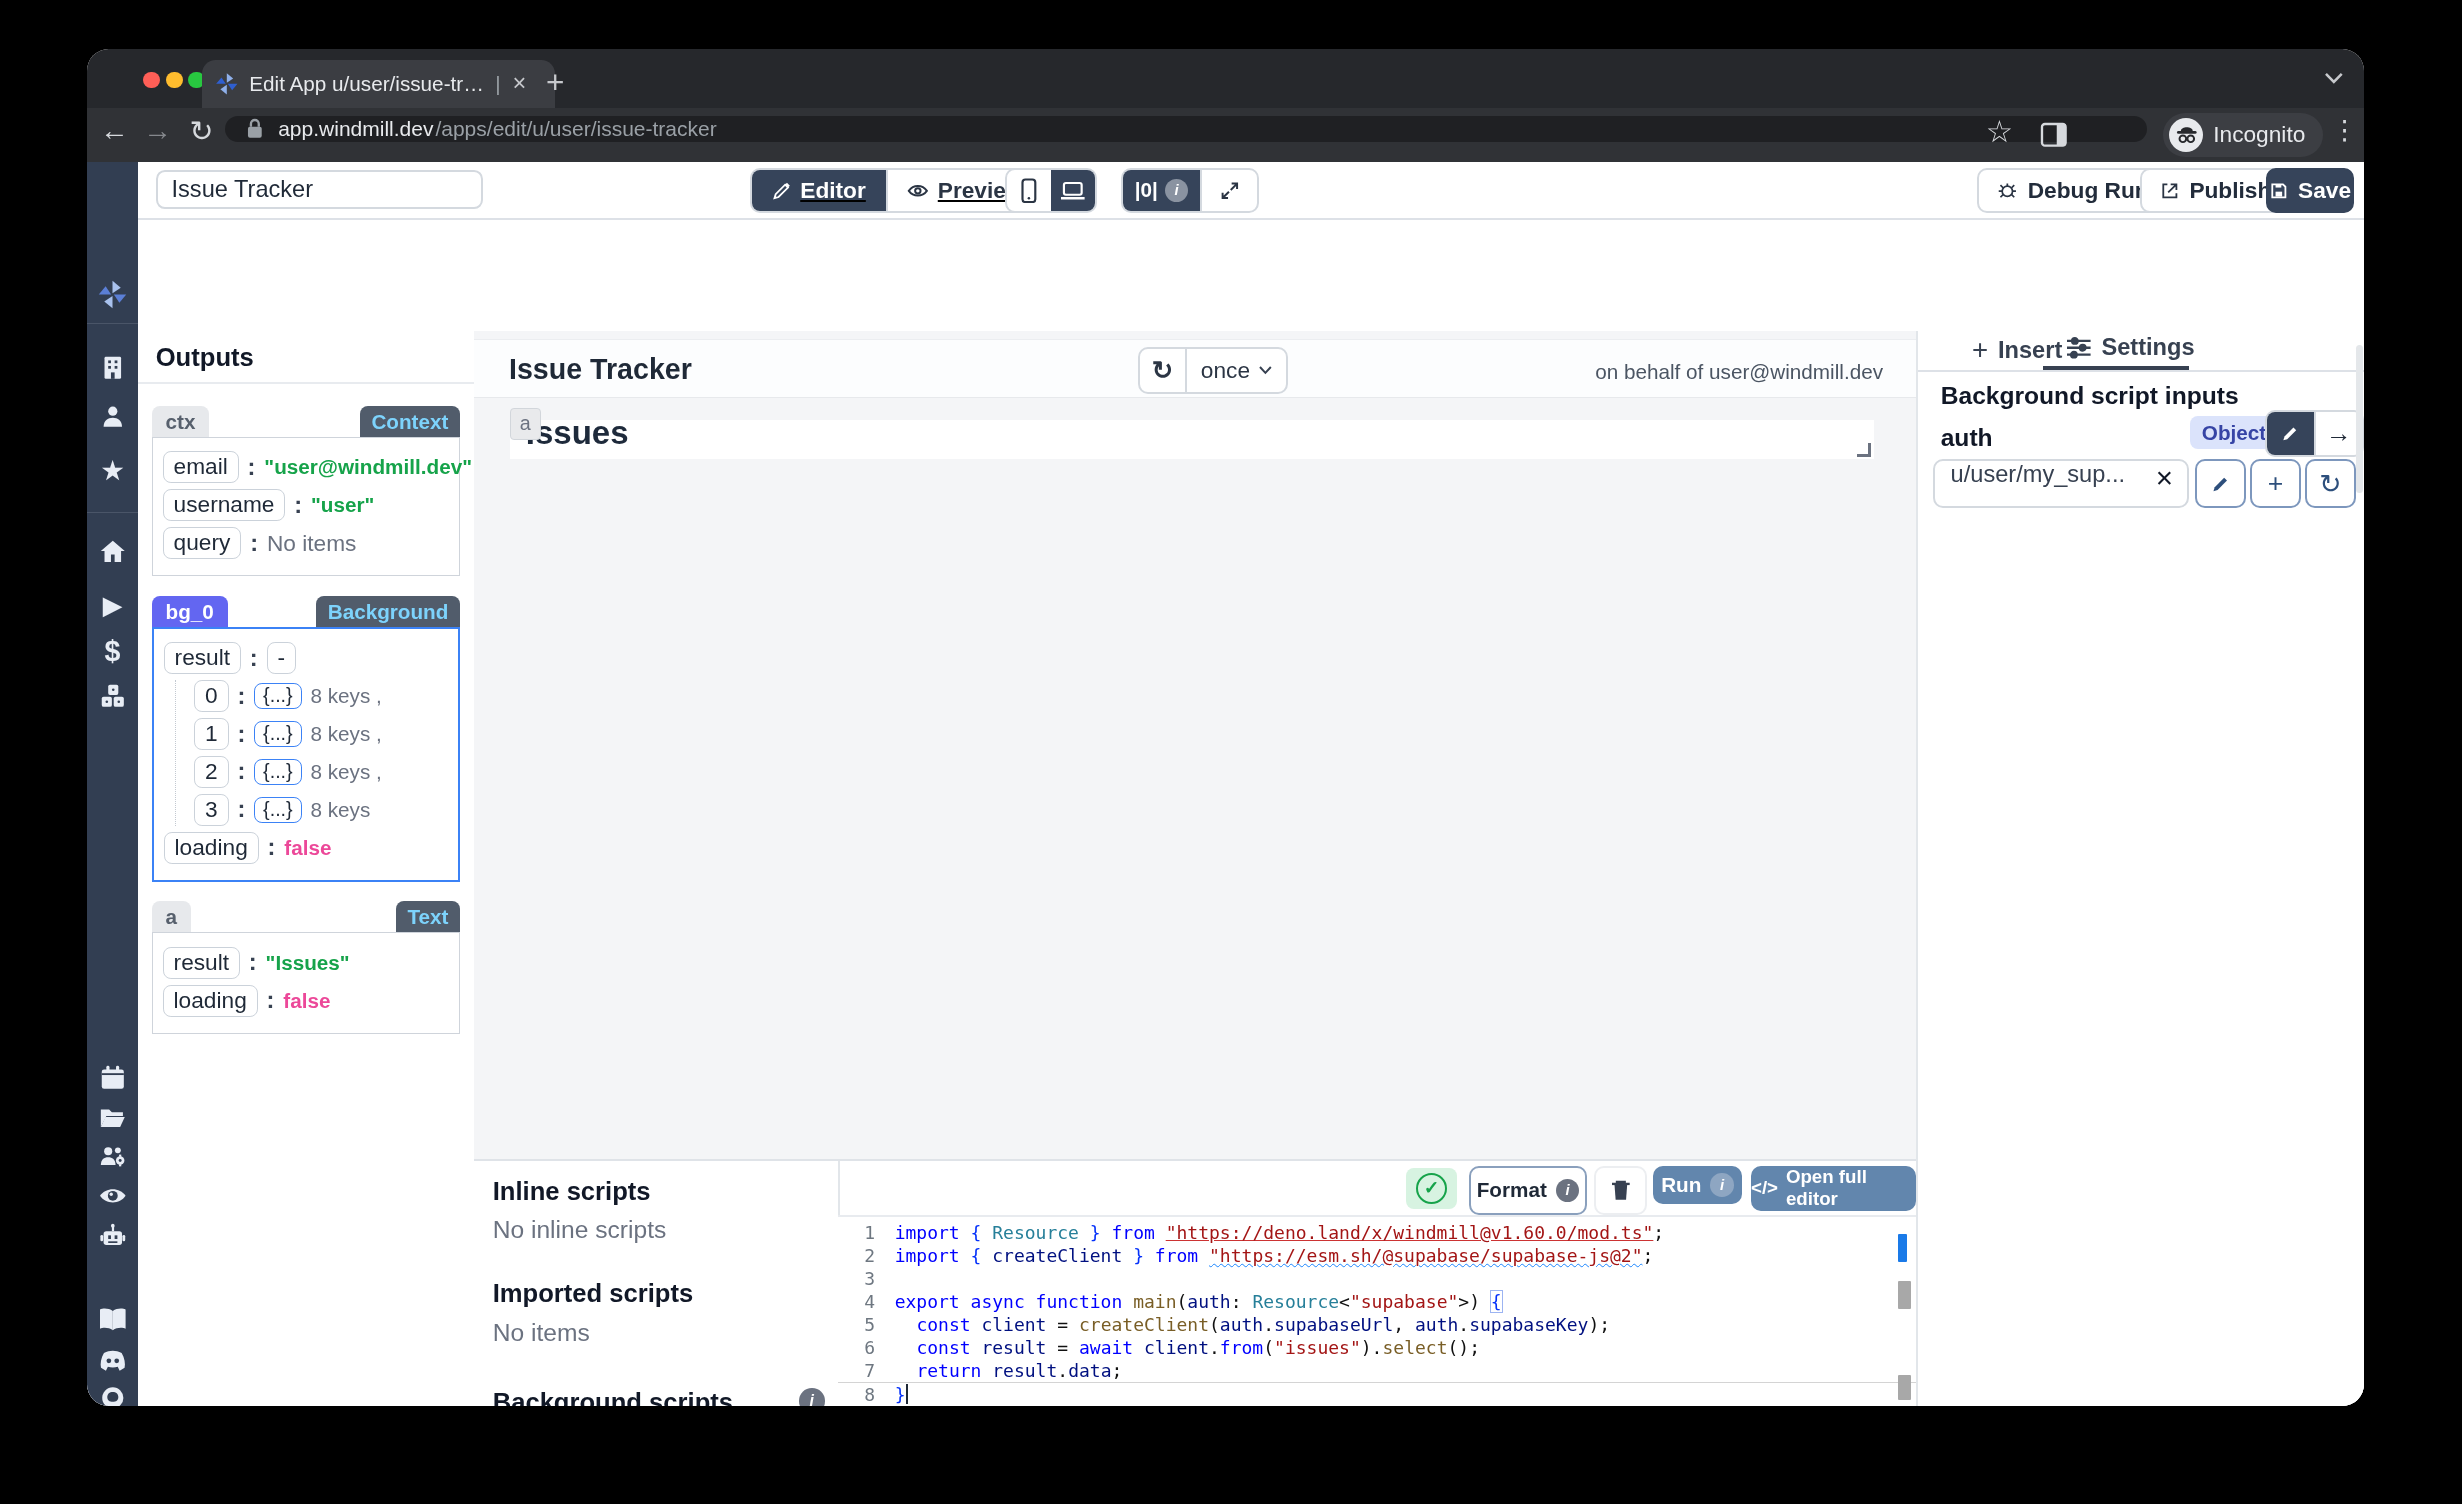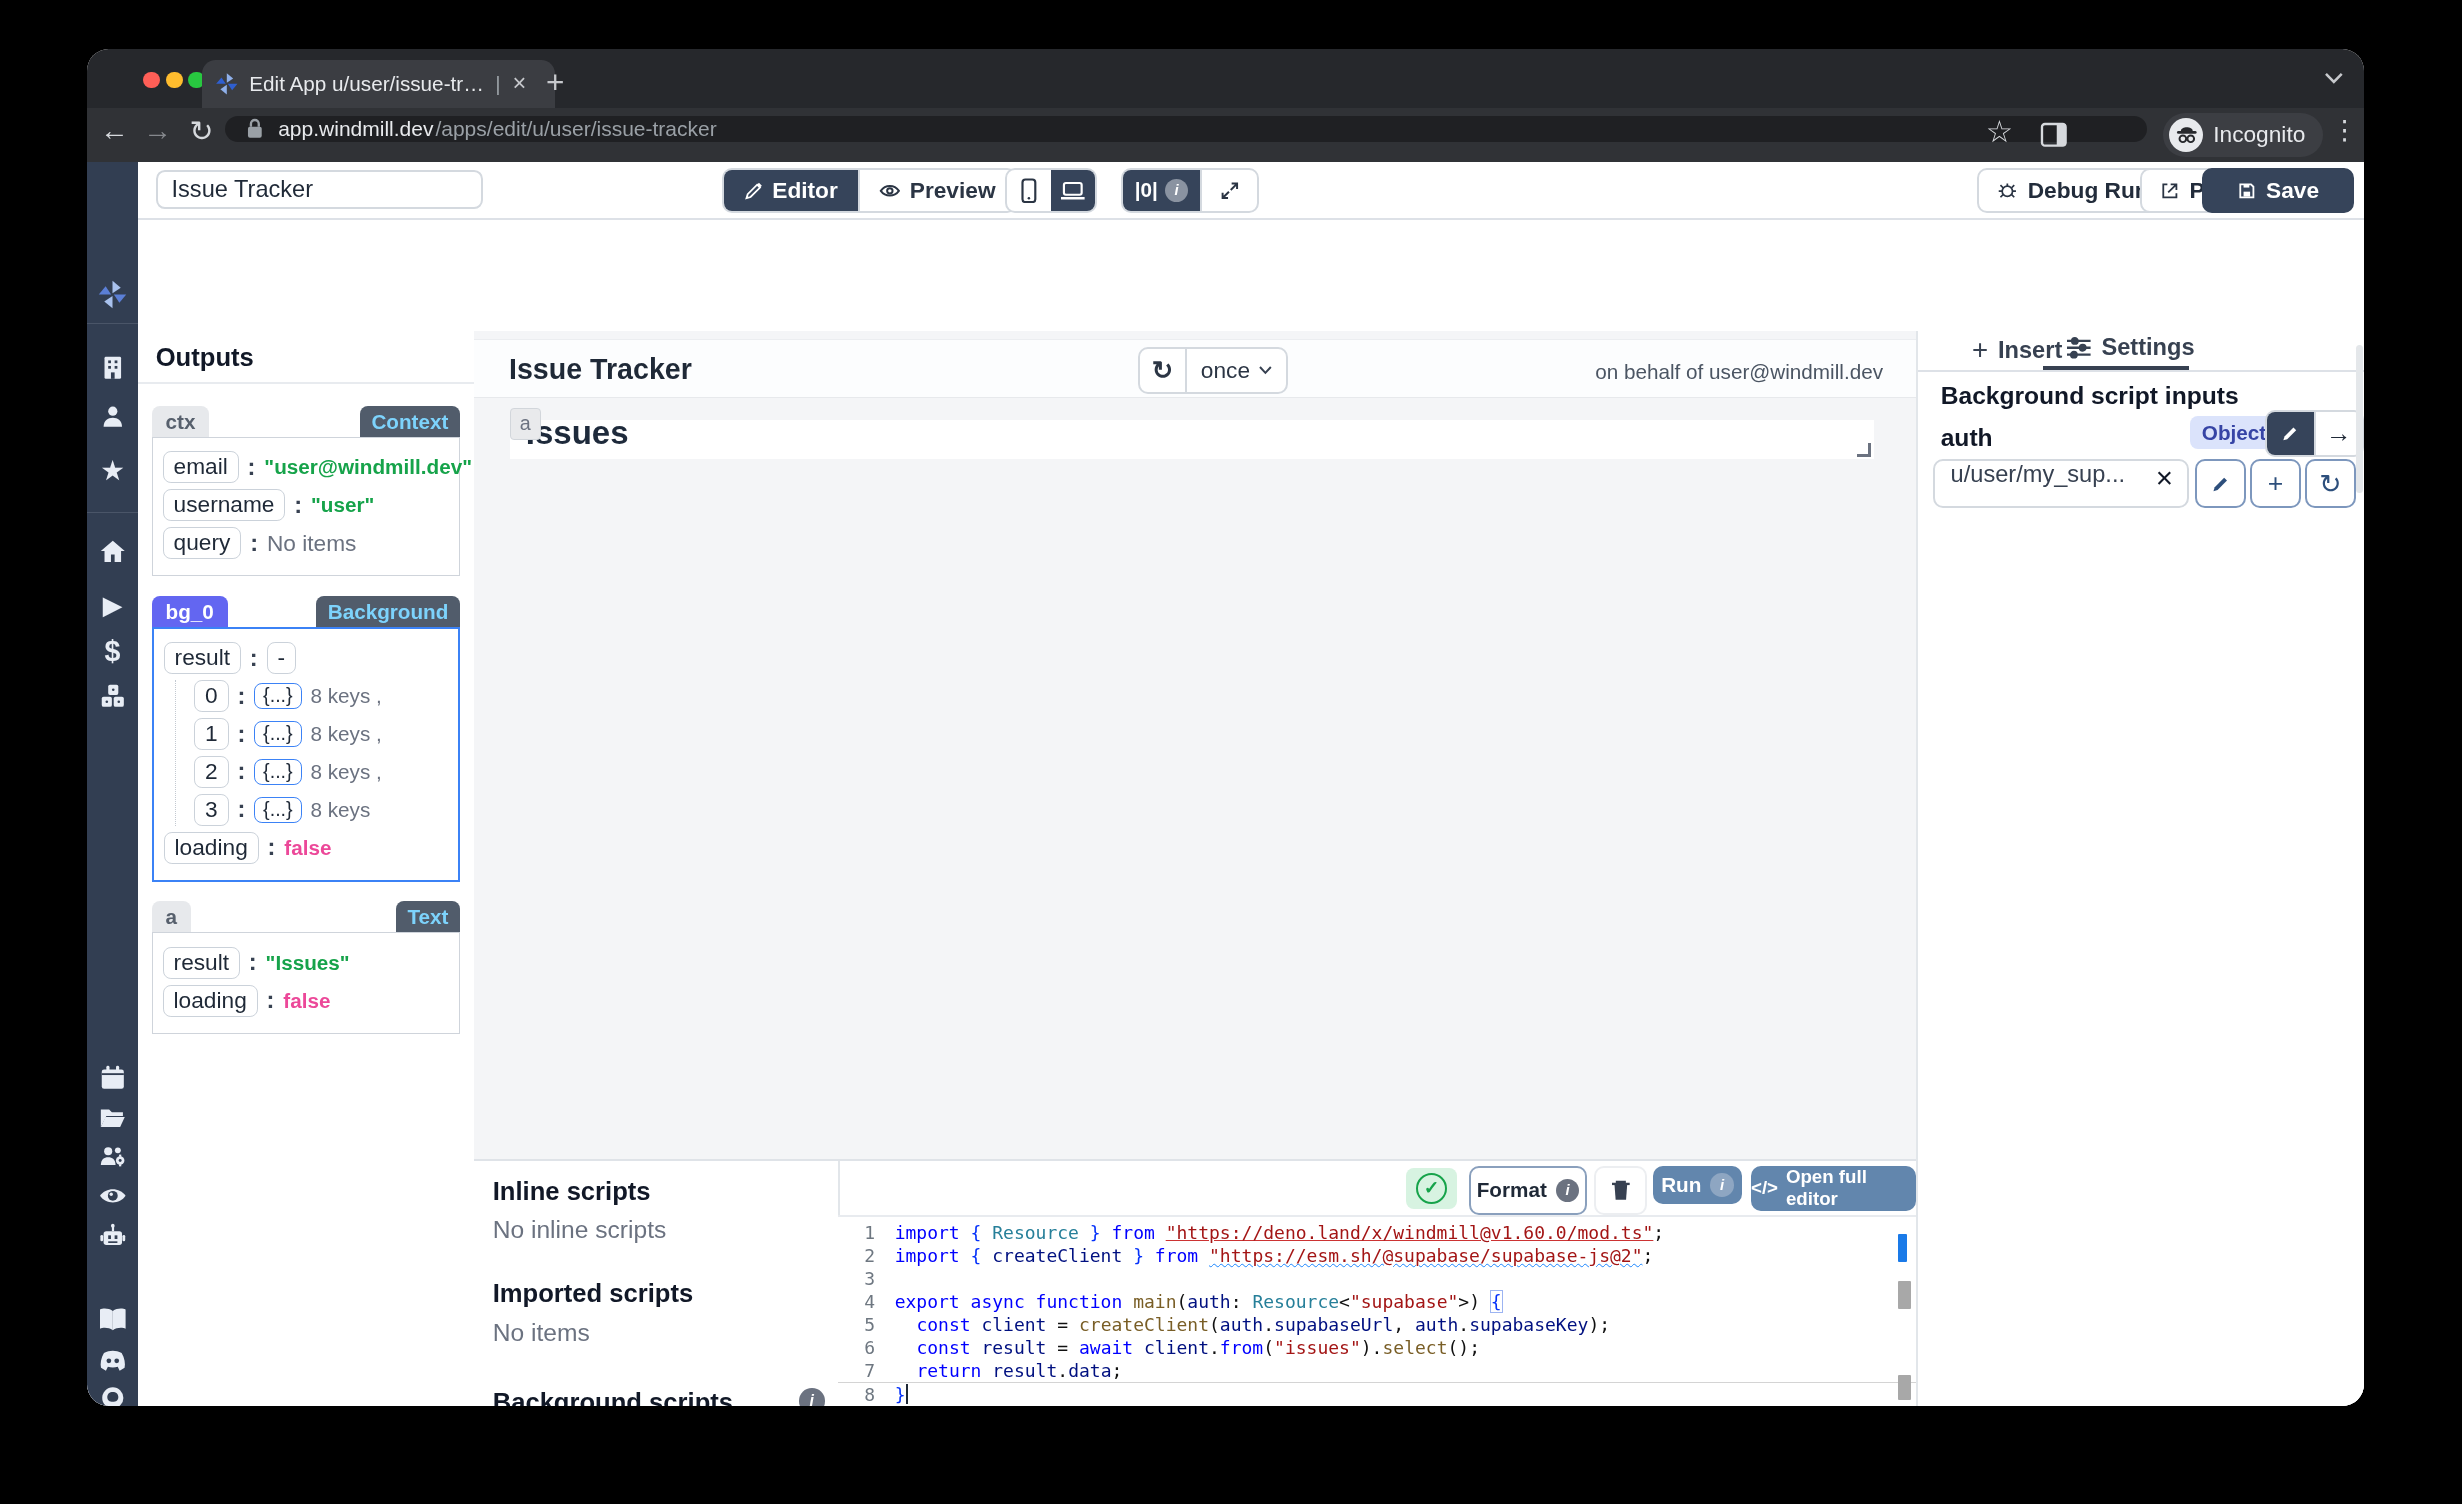--- a/index.html
+++ b/index.html
@@ -319,7 +319,7 @@
 
     <div class="topbar">
       <input class="ipt" style="position: absolute; left: 17.7px; top: 7.9px; width: 296px; height: 35px;" value="Issue Tracker">
-      <div class="seg" style="left:584px;top:5.9px;height:41px;">
+      <div class="seg" style="left:612px;top:5.9px;height:41px;text-decoration:underline;">
         <div class="sg on" style="padding:0 19.7px;">
           <svg width="19.7" height="19.7" viewBox="0 0 24 24">
                 <path d="M3 21l1.5-5L16 4.5 l3.5 3.5 L8 19.5 Z M17.5 3 l3.5 3.5" fill="none" stroke="#fff" stroke-width="2.2"></path>

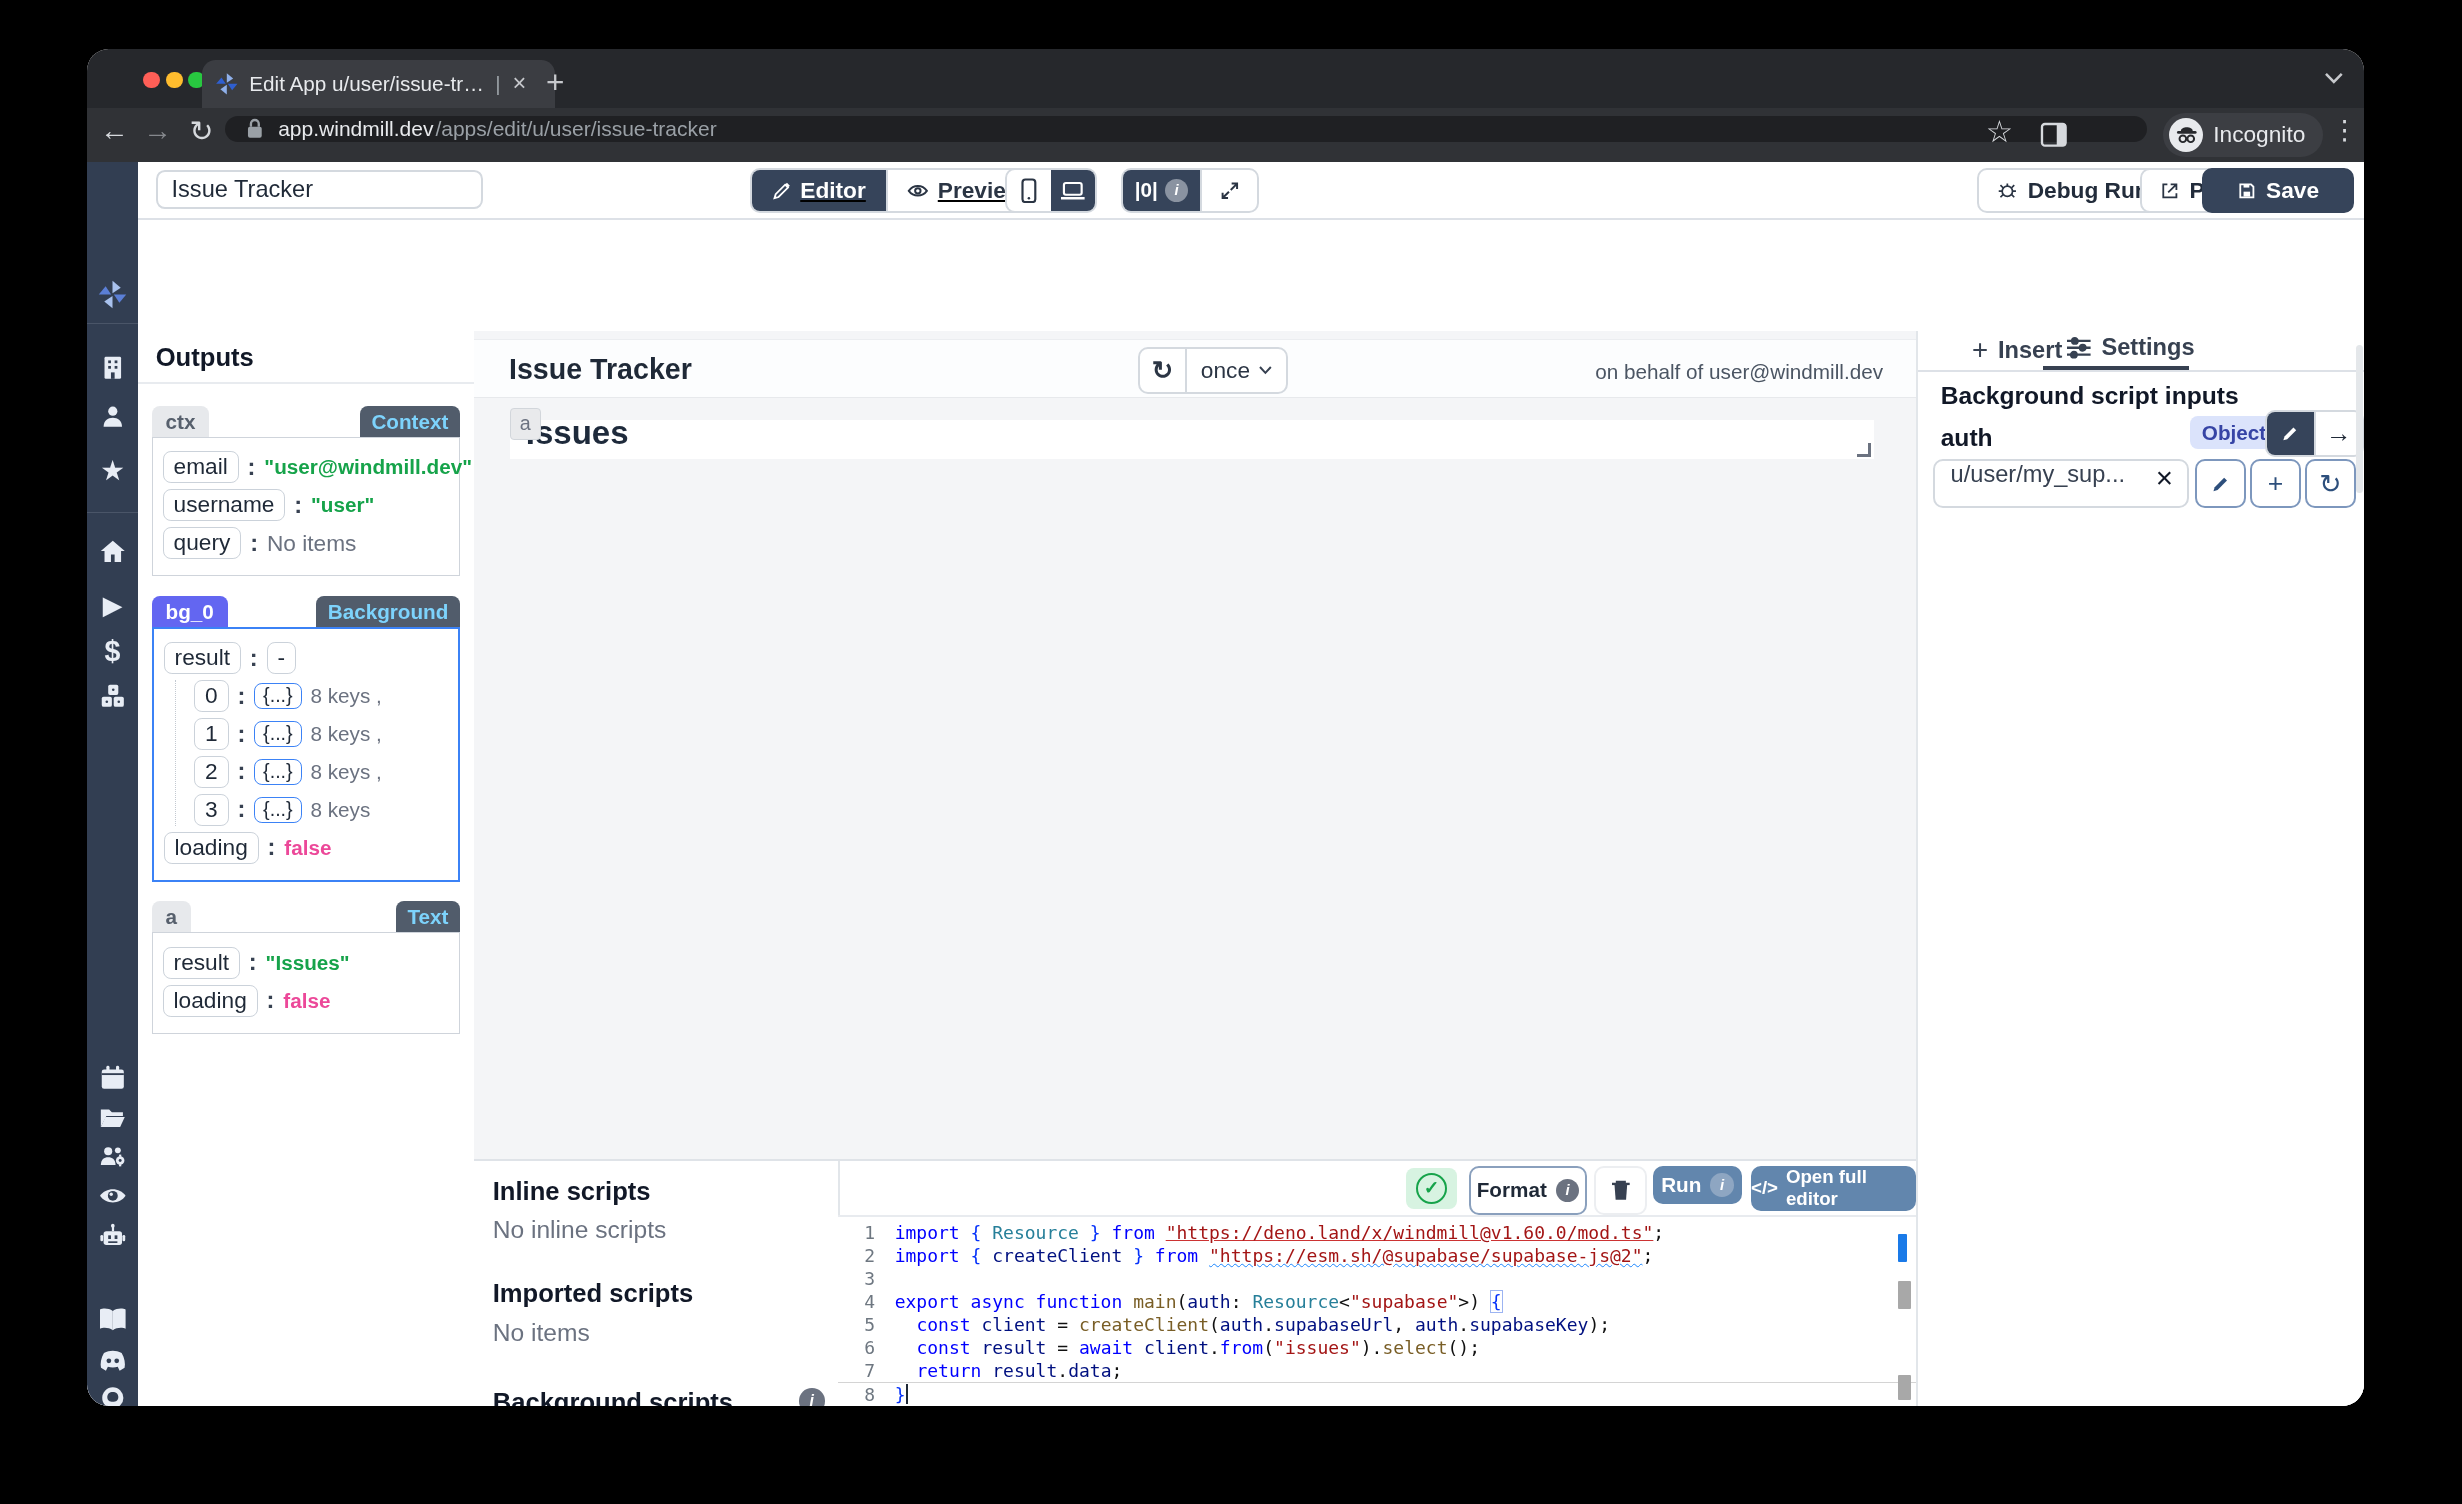--- a/index.html
+++ b/index.html
@@ -373,7 +373,7 @@
             </svg>
         <span>Publish</span>
       </div>
-      <div class="btn dark" style="right:-59px;top:5.9px;height:41px;padding:0 33px;right:-61px;right:9.9px;">
+      <div class="btn dark" style="right:-59px;top:5.9px;height:41px;padding:0 1px;right:-61px;right:9.9px;">
         <svg width="19.7" height="19.7" viewBox="0 0 24 24">
               <path d="M4 4 h13 l3 3 v13 H4 Z" fill="none" stroke="#fff" stroke-width="2.2"></path>
               <rect x="8" y="13" width="8" height="6" fill="#fff"></rect>

